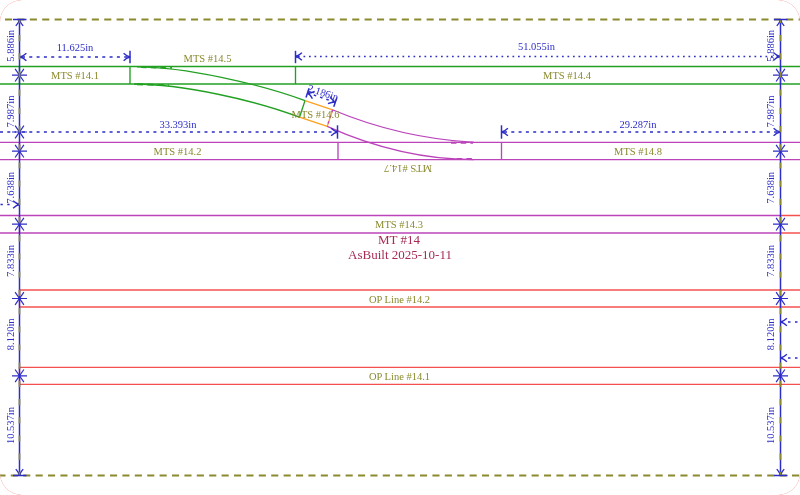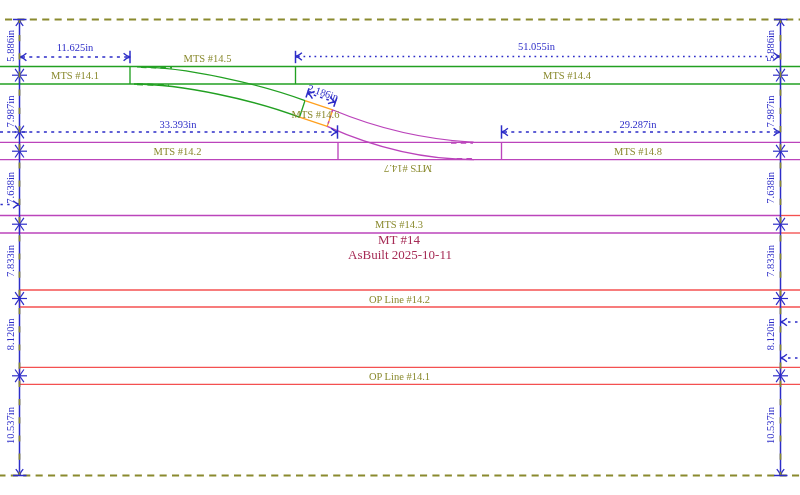--- a/index.html
+++ b/index.html
@@ -3,7 +3,7 @@
 <meta charset="utf-8">
 <style>
   html,body{margin:0;padding:0;background:#ffffff;}
-  #page{width:800px;height:495px;position:relative;overflow:hidden;background:#ef4444;}
+  #page{width:800px;height:495px;position:relative;overflow:hidden;background:#ef4444;border-radius:22px;}
   svg{display:block;}
   text{font-family:"Liberation Serif", serif;}
 </style>

